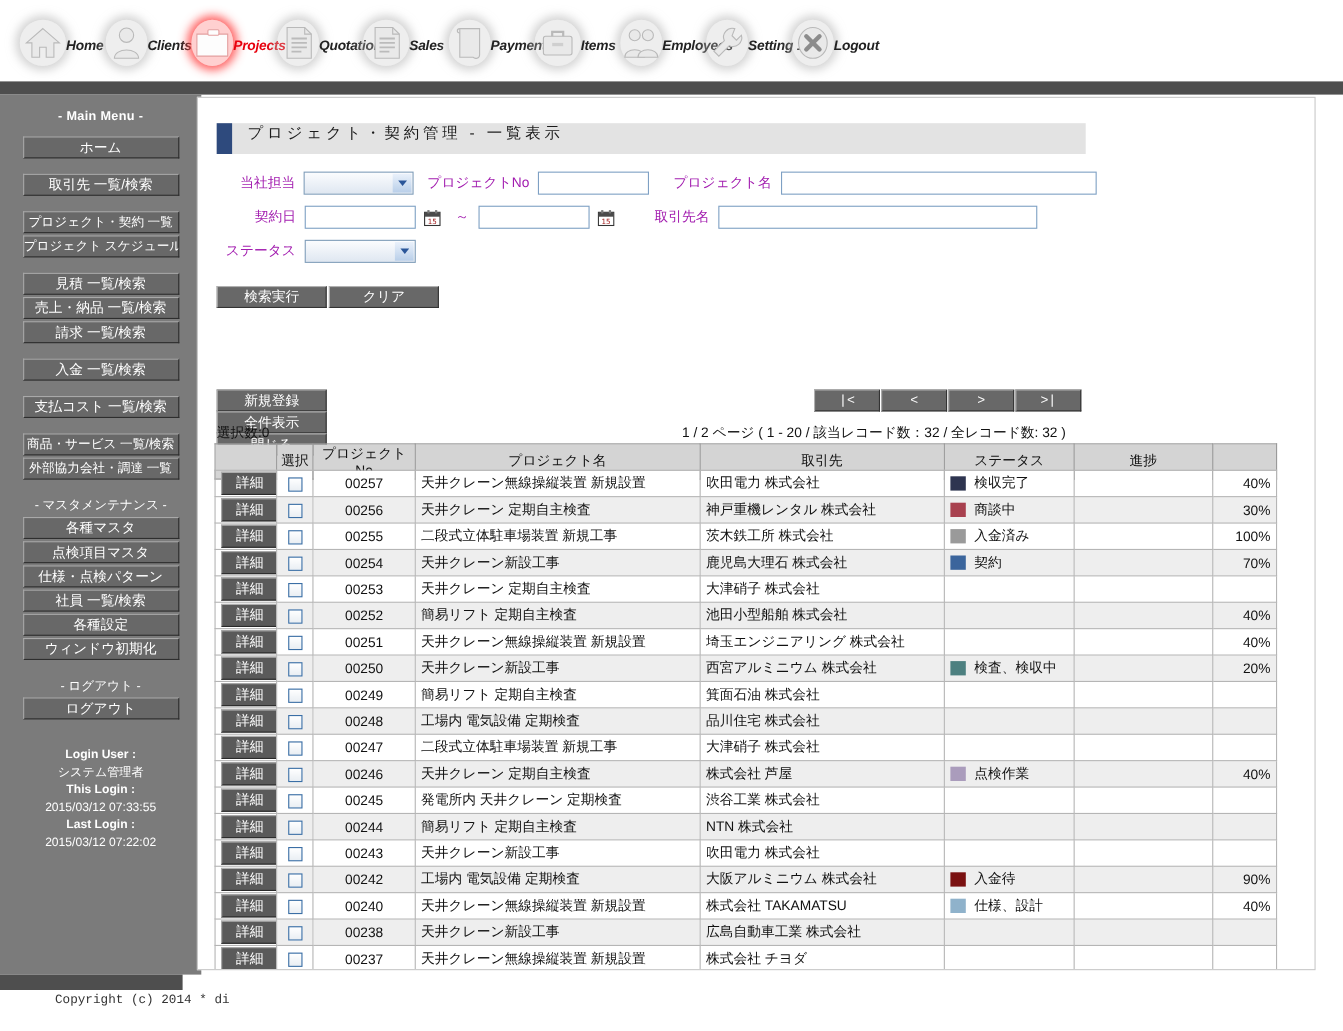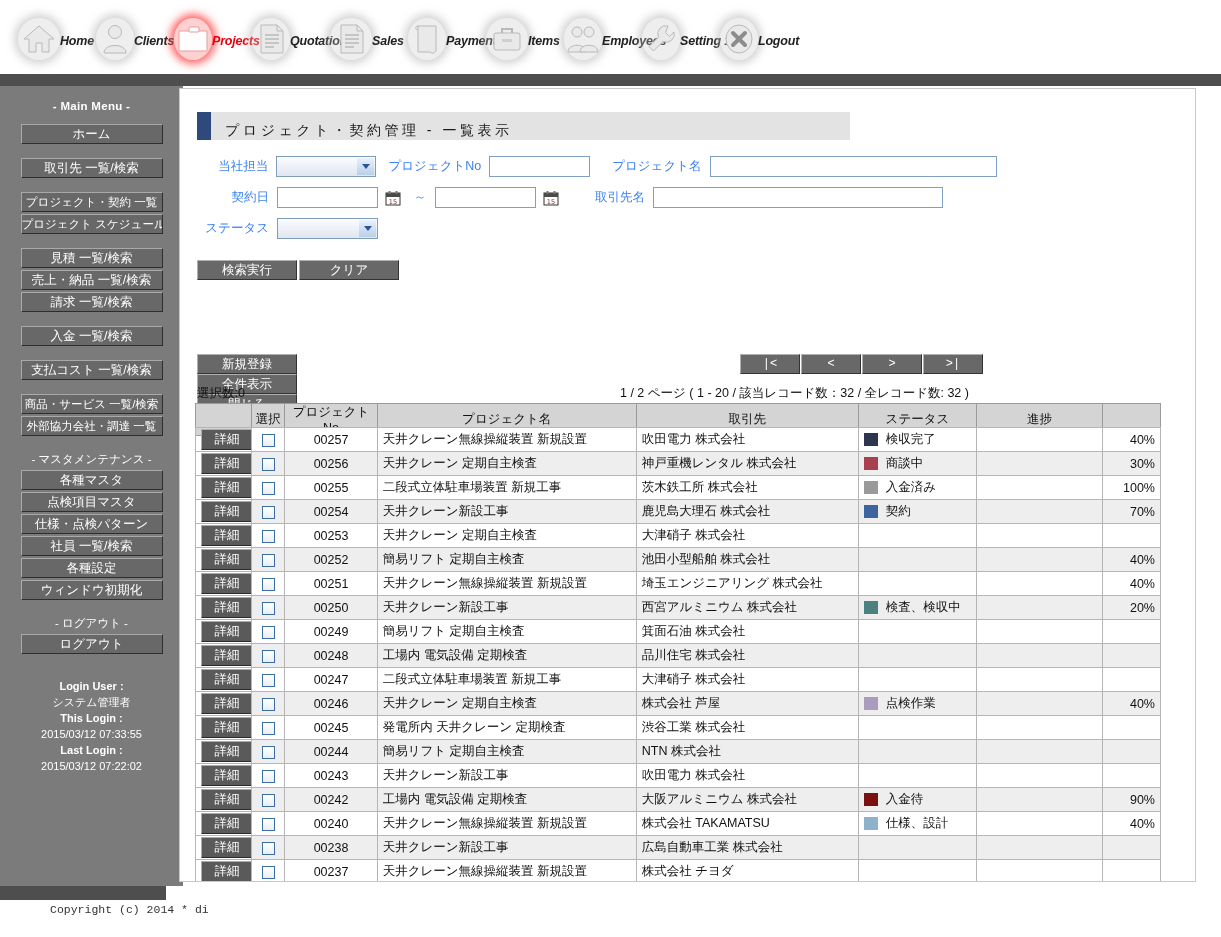--- a/index.html
+++ b/index.html
@@ -121,9 +121,9 @@
   
   #page-title-bar {
     position: absolute; left: 17px; top: 23px;
-    width: 653px; height: 28px;
+    width: 790px; height: 28px;
     background: #e3e3e3;
-    display: flex; align-items: flex-end;
+    display: flex; align-items: flex-start;
   }
   #page-title-accent {
     width: 14px; height: 28px; background: #2e4a7d; flex: none;

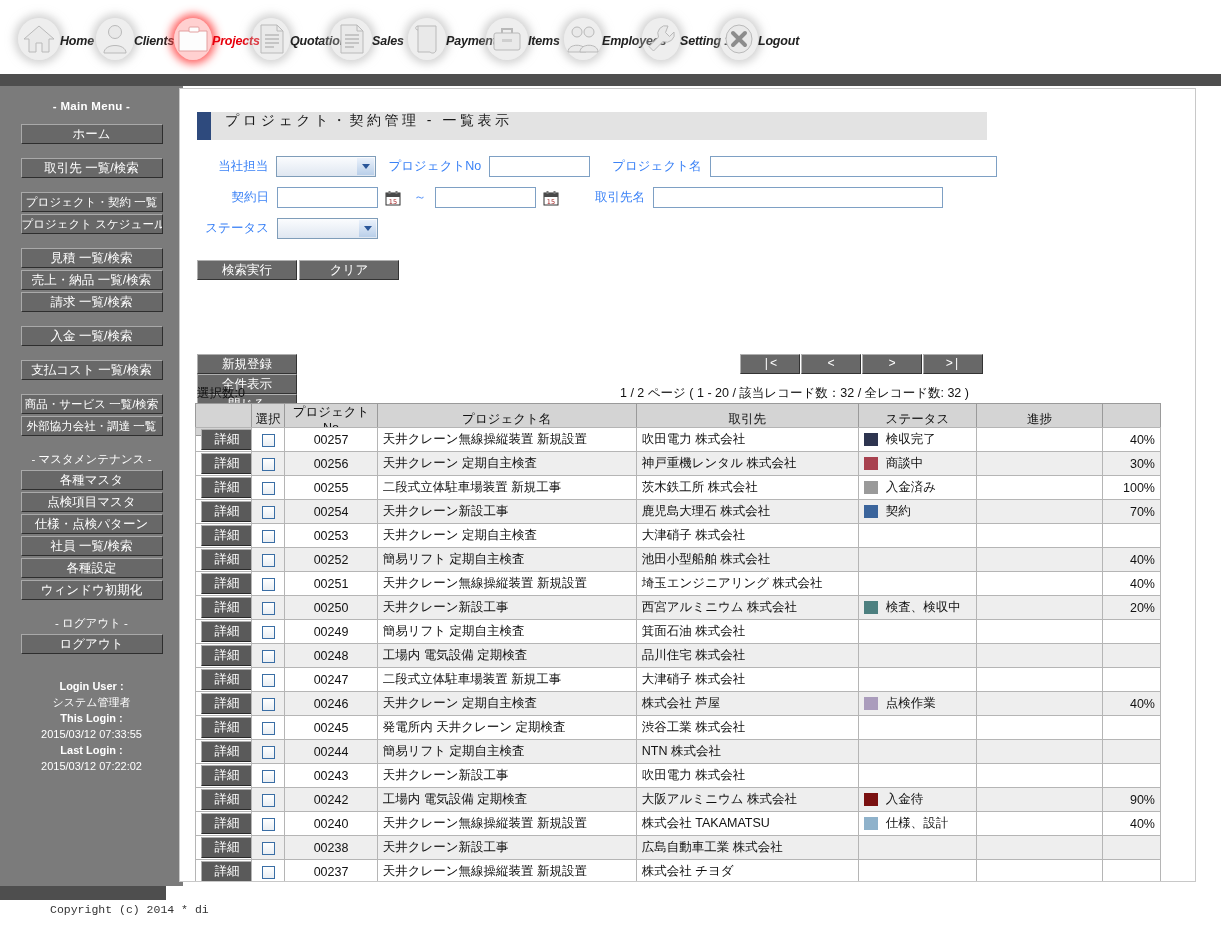--- a/index.html
+++ b/index.html
@@ -138,7 +138,7 @@
   #search-form { position: absolute; left: 17px; top: 62px; width: 800px; }
   .form-row { display: flex; align-items: center; height: 31px; }
   .f-label {
-    font-size: 12.5px; color: #3b82f6; text-align: right; white-space: nowrap;
+    font-size: 12.5px; color: #a21caf; text-align: right; white-space: nowrap;
   }
   .txt {
     border: 1px solid #7ea0c4; background: #ffffff; height: 21px;

